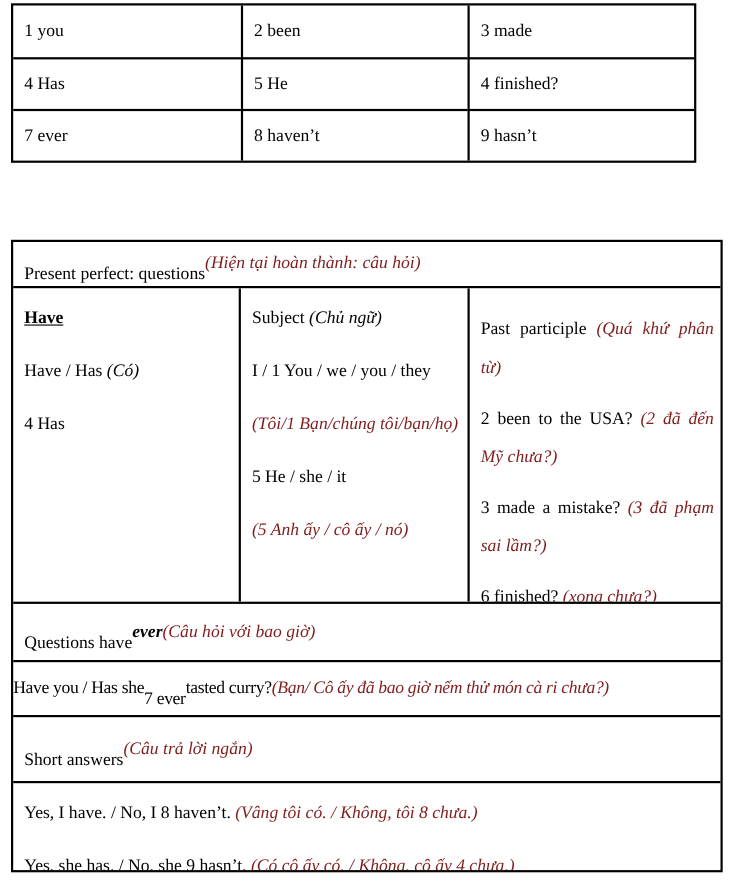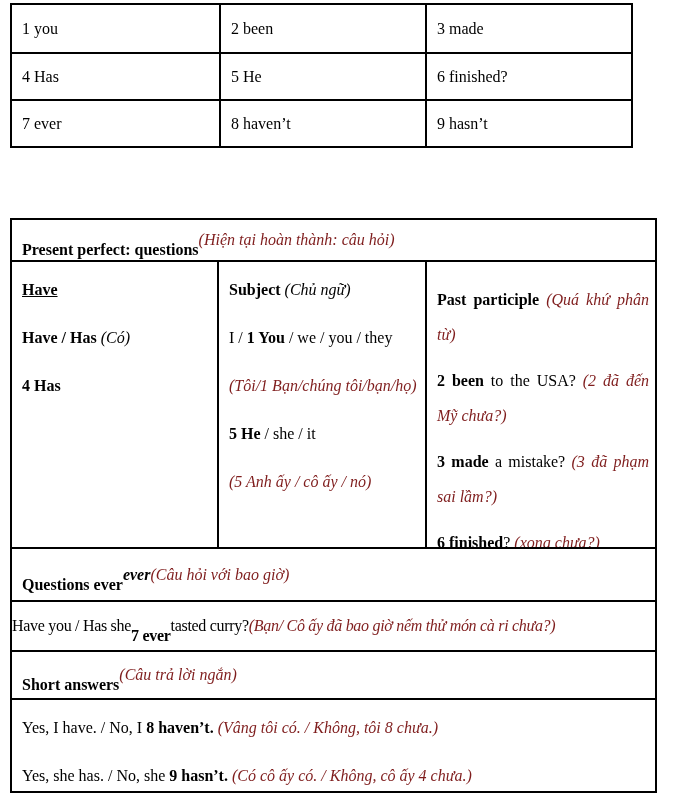--- a/index.html
+++ b/index.html
@@ -55,7 +55,7 @@
   <div class="key-cell c3 r1">3 made</div>
   <div class="key-cell c1 r2">4 Has</div>
   <div class="key-cell c2 r2">5 He</div>
-  <div class="key-cell c3 r2">6 finished?</div>
+  <div class="key-cell c3 r2">4 finished?</div>
   <div class="key-cell c1 r3">7 ever</div>
   <div class="key-cell c2 r3">8 haven’t</div>
   <div class="key-cell c3 r3">9 hasn’t</div>

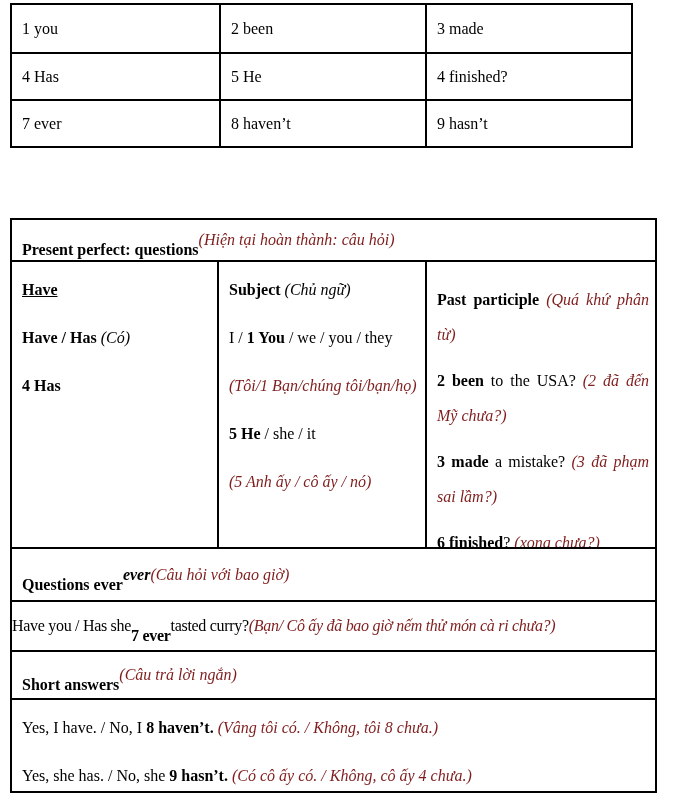--- a/index.html
+++ b/index.html
@@ -9,7 +9,7 @@
     font-size:16px;position:relative;overflow:hidden;
   }
   
-  .s-b{font-weight:bold;margin-top:20px;}
+  .s-b{font-weight:normal;margin-top:20px;}
   .s-i{font-style:italic;}
   .s-bi{font-weight:bold;font-style:italic;}
   .s-gi{font-style:italic;color:#7f1d1d;}

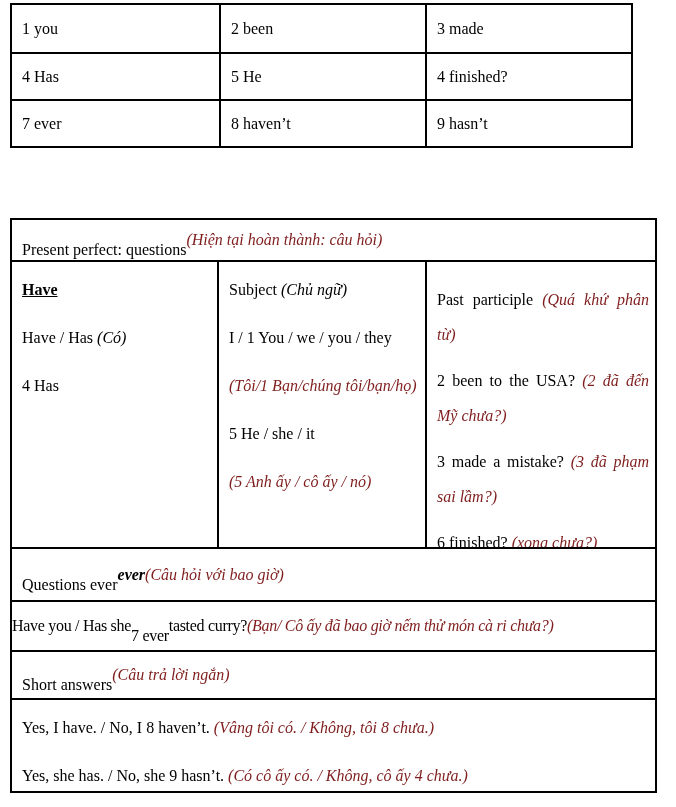--- a/index.html
+++ b/index.html
@@ -91,7 +91,7 @@
   </div>
 
   <div class="g-row r-ever">
-      <span class="s-b">Questions ever </span>
+      <span class="s-b">Questions have </span>
       <span class="s-bi">ever</span>
       <span> </span>
       <span class="s-gi">(Câu hỏi với bao giờ)</span>

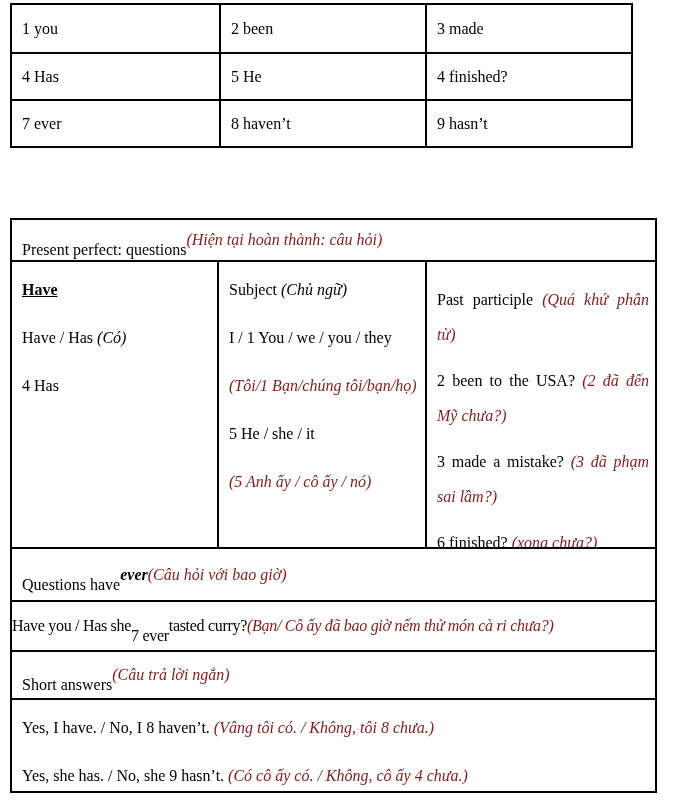--- a/index.html
+++ b/index.html
@@ -42,7 +42,7 @@
   .cell-pp p{text-align:justify;margin-bottom:11px;}
   .r-ever{height:53px;display:flex;align-items:center;padding-left:10px;white-space:nowrap;}
   .r-example{height:50px;display:flex;align-items:center;padding-left:0;white-space:nowrap;letter-spacing:-0.3px;}
-  .r-short{height:48px;display:flex;align-items:center;padding-left:10px;white-space:nowrap;}
+  .r-short{height:60px;display:flex;align-items:center;padding-left:10px;white-space:nowrap;}
   .r-answers{flex:1 1 auto;padding:10px 4px 0 10px;overflow:hidden;}
   .r-answers p{white-space:nowrap;}
 </style>

